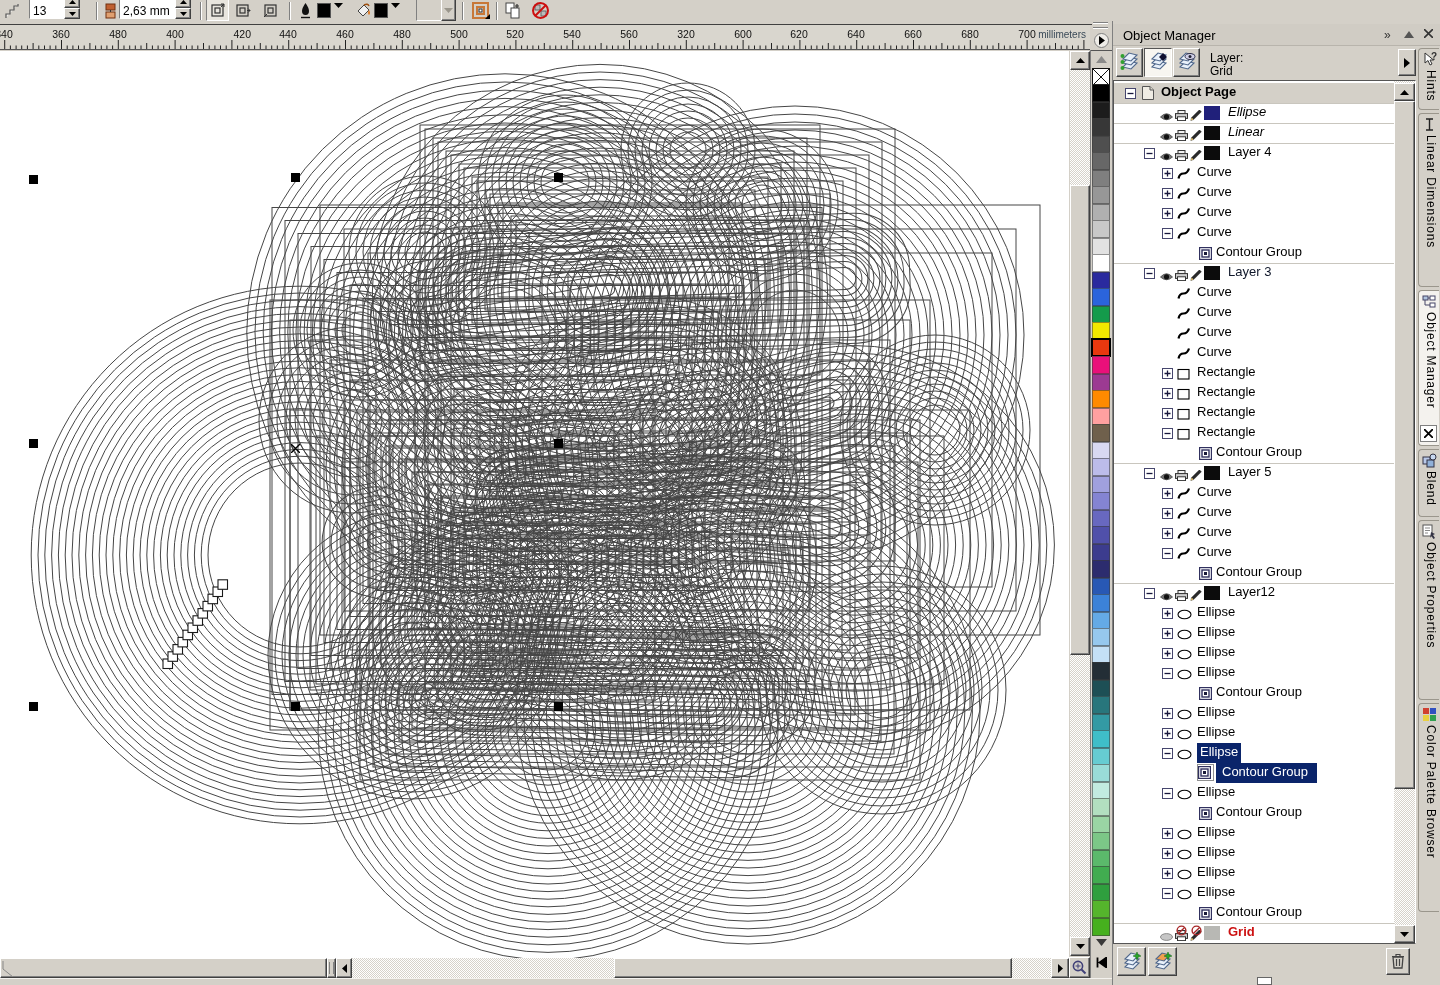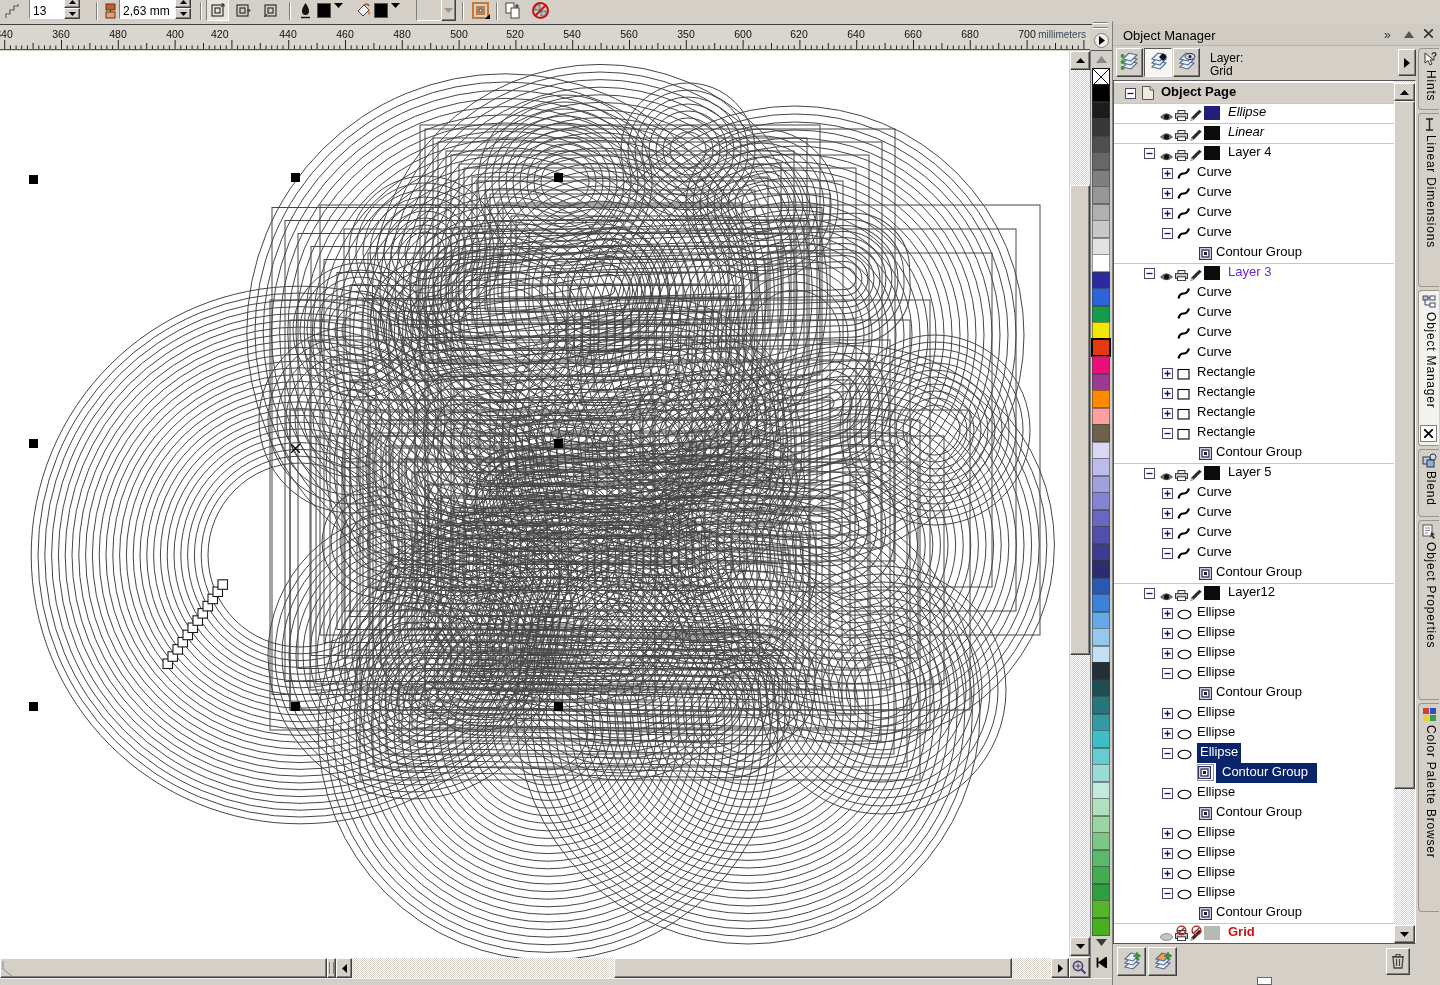--- a/index.html
+++ b/index.html
@@ -114,7 +114,7 @@
 <div style="position:absolute;left:41px;top:3px;width:40px;text-align:center;font-size:10.5px;color:#111;">360</div>
 <div style="position:absolute;left:98px;top:3px;width:40px;text-align:center;font-size:10.5px;color:#111;">480</div>
 <div style="position:absolute;left:155px;top:3px;width:40px;text-align:center;font-size:10.5px;color:#111;">400</div>
-<div style="position:absolute;left:211px;top:3px;width:40px;text-align:left;font-size:10.5px;color:#111;">420</div>
+<div style="position:absolute;left:211px;top:3px;width:40px;text-align:right;font-size:10.5px;color:#111;">420</div>
 <div style="position:absolute;left:268px;top:3px;width:40px;text-align:center;font-size:10.5px;color:#111;">440</div>
 <div style="position:absolute;left:325px;top:3px;width:40px;text-align:center;font-size:10.5px;color:#111;">460</div>
 <div style="position:absolute;left:382px;top:3px;width:40px;text-align:center;font-size:10.5px;color:#111;">480</div>

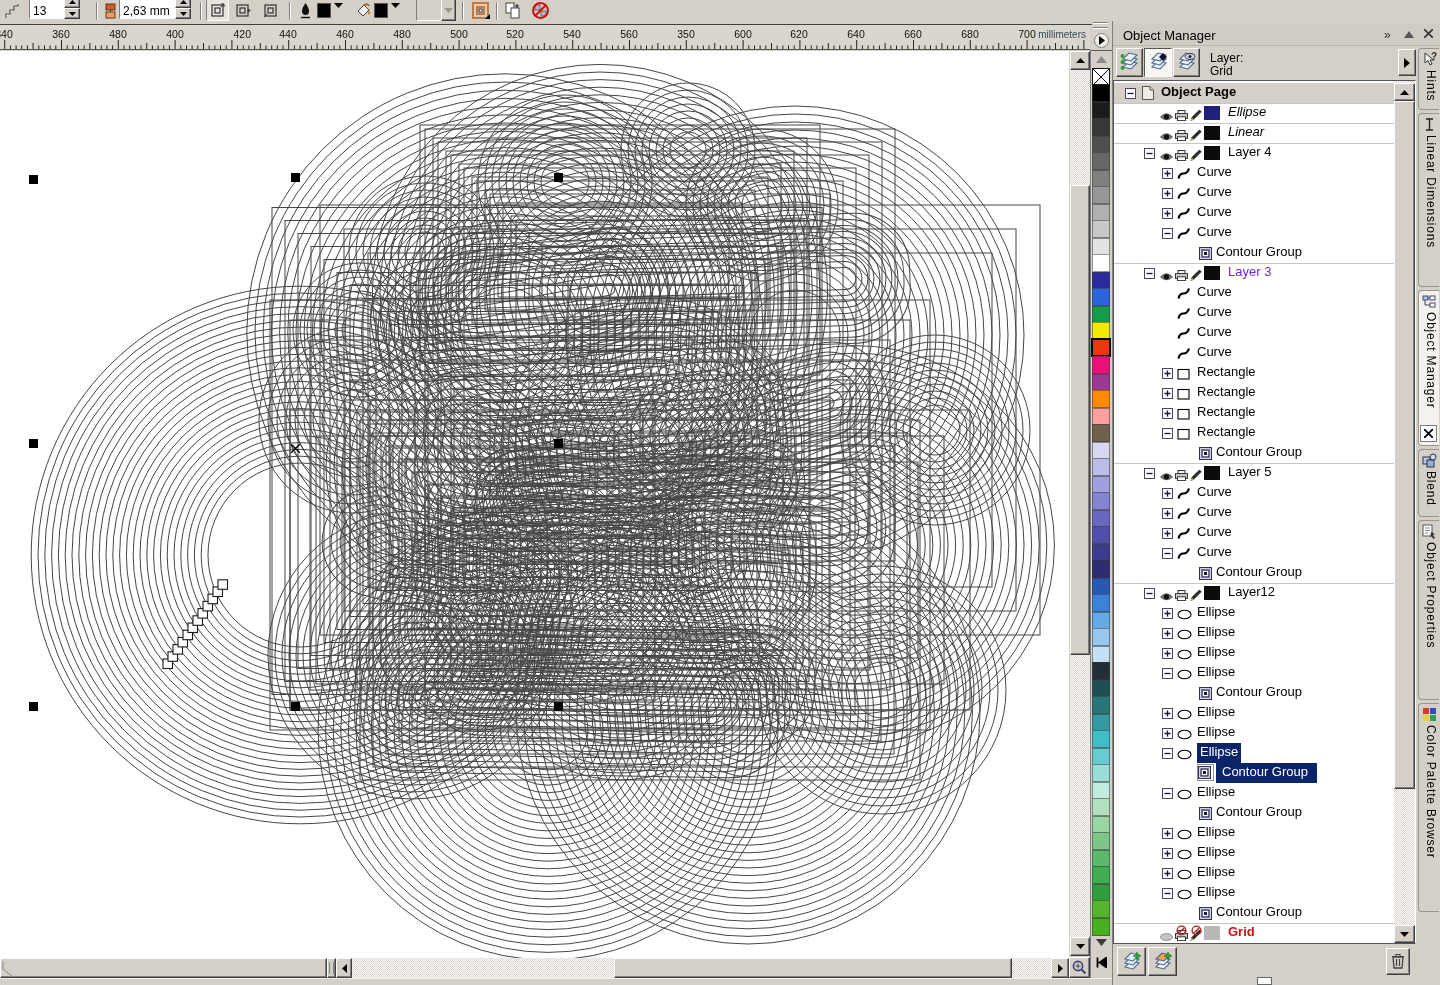--- a/index.html
+++ b/index.html
@@ -122,7 +122,7 @@
 <div style="position:absolute;left:495px;top:3px;width:40px;text-align:center;font-size:10.5px;color:#111;">520</div>
 <div style="position:absolute;left:552px;top:3px;width:40px;text-align:center;font-size:10.5px;color:#111;">540</div>
 <div style="position:absolute;left:609px;top:3px;width:40px;text-align:center;font-size:10.5px;color:#111;">560</div>
-<div style="position:absolute;left:666px;top:3px;width:40px;text-align:center;font-size:10.5px;color:#111;">350</div>
+<div style="position:absolute;left:666px;top:3px;width:40px;text-align:center;font-size:10.5px;color:#111;">320</div>
 <div style="position:absolute;left:723px;top:3px;width:40px;text-align:center;font-size:10.5px;color:#111;">600</div>
 <div style="position:absolute;left:779px;top:3px;width:40px;text-align:center;font-size:10.5px;color:#111;">620</div>
 <div style="position:absolute;left:836px;top:3px;width:40px;text-align:center;font-size:10.5px;color:#111;">640</div>

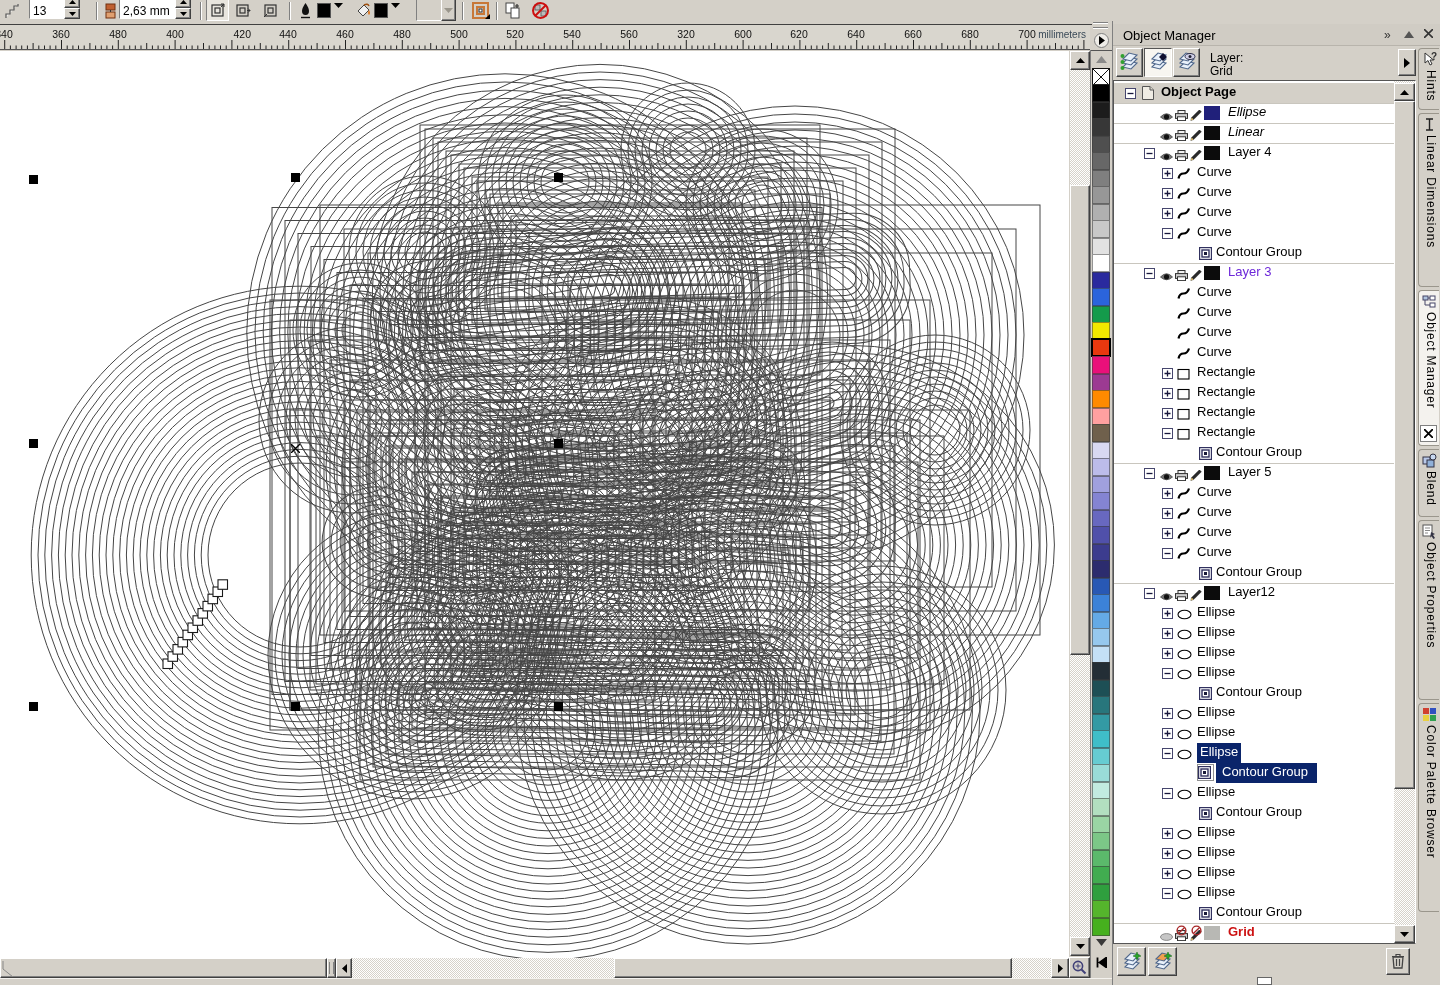--- a/index.html
+++ b/index.html
@@ -1173,7 +1173,7 @@
           <path d="M0.8 10.4 L1.6 7.6 L3.6 9.6 Z" fill="#e0c070"></path>
         </svg></div>
       <div style="position:absolute;left:90px;top:265.0px;width:16px;height:14px;background:#0c0c0c;"></div>
-      <div style="position:absolute;left:114px;top:263.0px;font-size:13px;color:#6d28d9;">Layer 3</div>
+      <div style="position:absolute;left:114px;top:263.0px;font-size:13px;color:#0f172a;">Layer 3</div>
 <div style="position:absolute;left:63px;top:285.0px;"><svg width="14" height="13" viewBox="0 0 14 13">
           <path d="M1.5 11.5 Q2.5 6.5 6.5 6.5 T12 1.5" fill="none" stroke="#000" stroke-width="2.2"></path>
         </svg></div>

